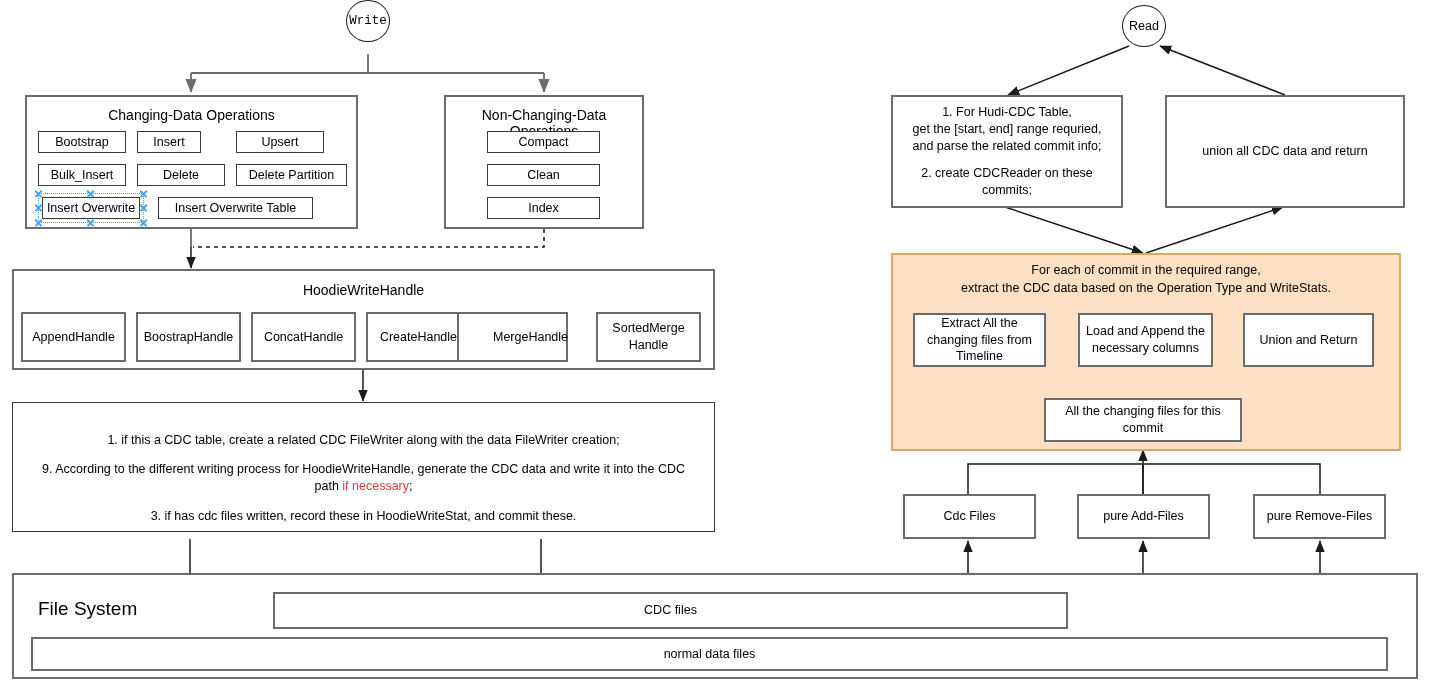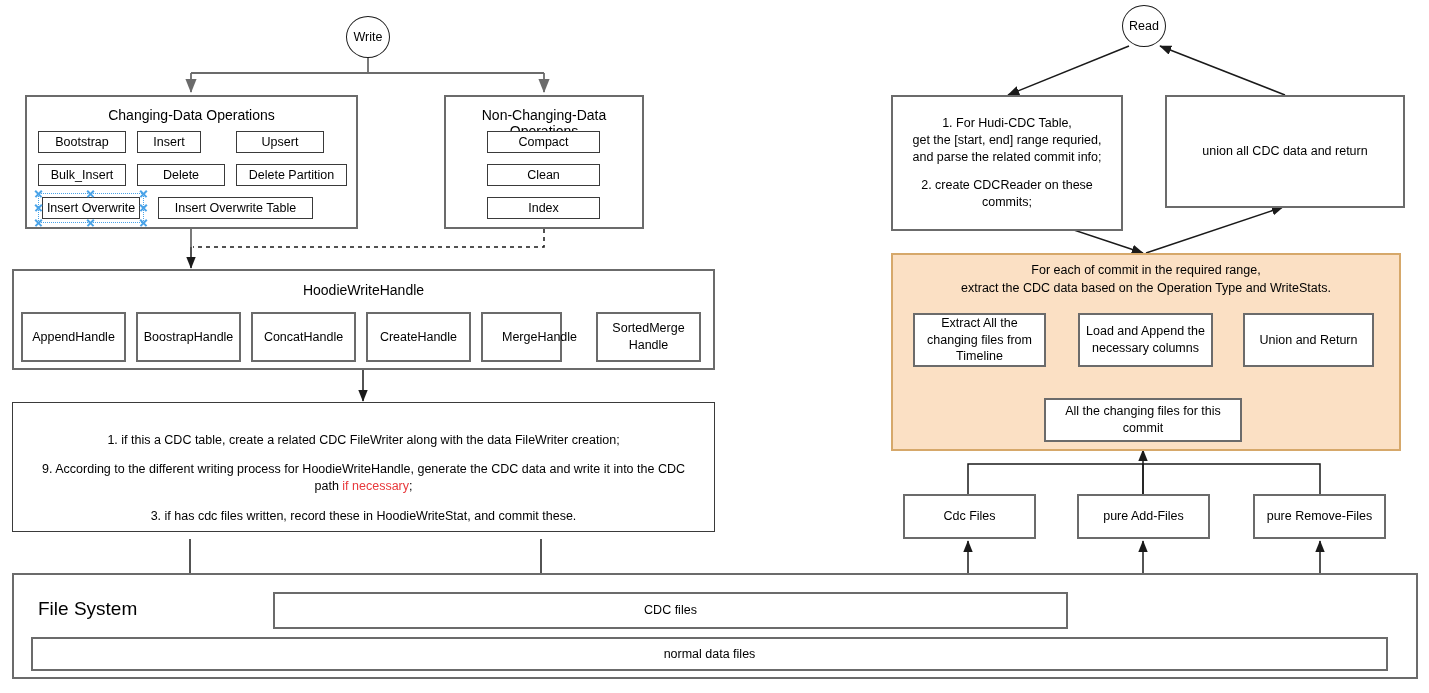--- a/index.html
+++ b/index.html
@@ -154,7 +154,7 @@
     <path d="M1320,641 L1320,541" stroke="#1a1a1a" stroke-width="1.5" fill="none" marker-end="url(#arrow)"></path>
   </svg>
 
-  <div class="ellipse" style="left:346px;top:16px;width:44px;height:42px;">
+  <div class="ellipse" style="left:346px;top:0;width:44px;height:42px;font-family:Liberation Mono, monospace;">
     <span>Write</span>
   </div>
 

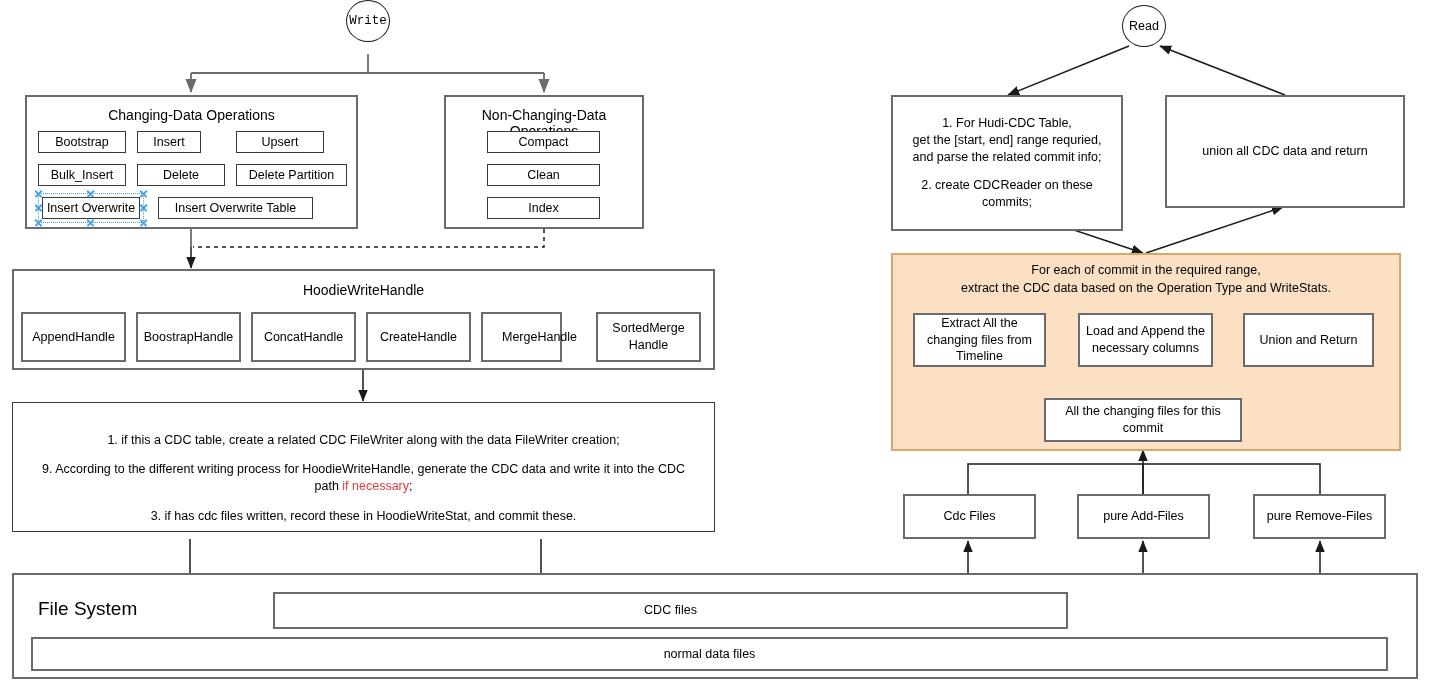--- a/index.html
+++ b/index.html
@@ -258,7 +258,7 @@
     <span>Read</span>
   </div>
 
-  <div class="box" style="left:891px;top:95px;width:232px;height:136px;flex-direction:column;justify-content:center;">
+  <div class="box" style="left:891px;top:95px;width:232px;height:113px;flex-direction:column;justify-content:center;">
     <span>1. For Hudi-CDC Table,</span>
     <span>get the [start, end] range requried,</span>
     <span>and parse the related commit info;</span>

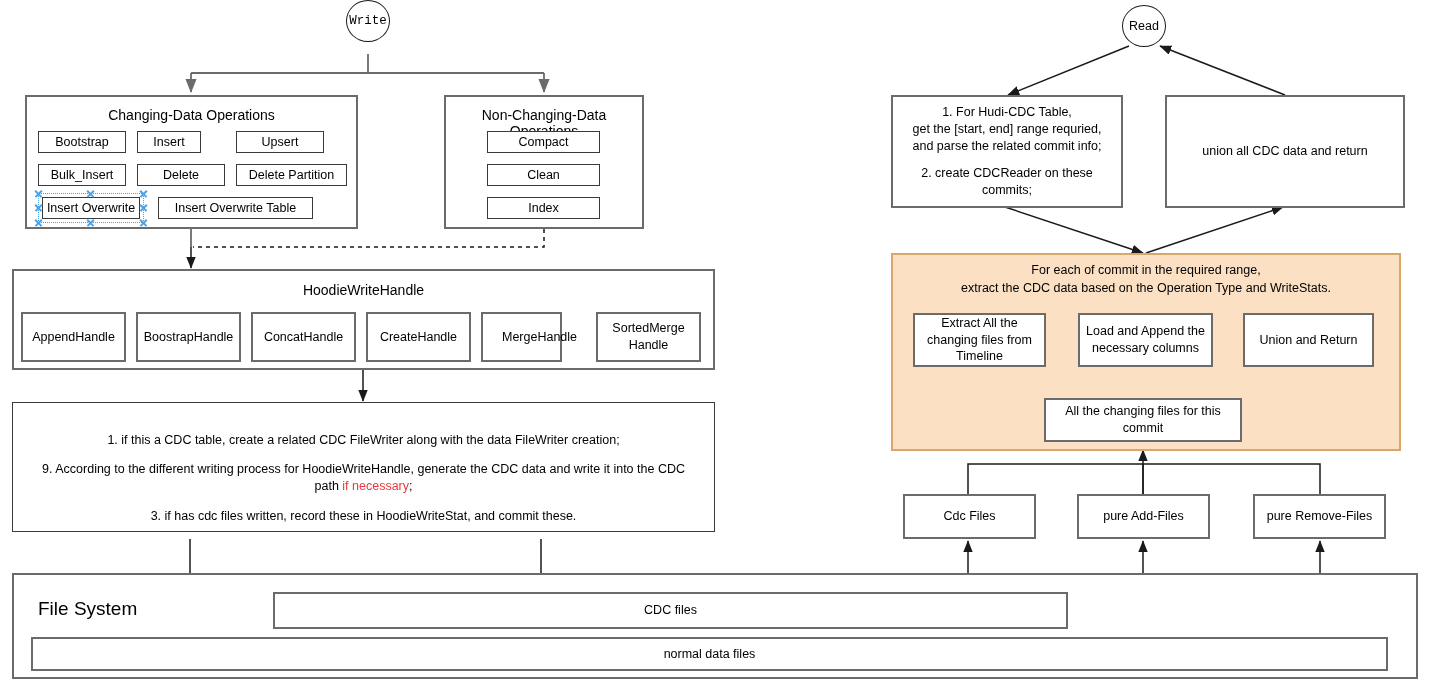--- a/index.html
+++ b/index.html
@@ -227,7 +227,7 @@
   <div class="box" style="left:366px;top:312px;width:105px;height:50px;">
     <span>CreateHandle</span>
   </div>
-  <div class="box" style="left:481px;top:312px;width:81px;height:50px;padding-left:40px;">
+  <div class="box" style="left:457px;top:312px;width:111px;height:50px;padding-left:40px;">
     <span>MergeHandle</span>
   </div>
   <div class="box" style="left:596px;top:312px;width:105px;height:50px;flex-direction:column;">

